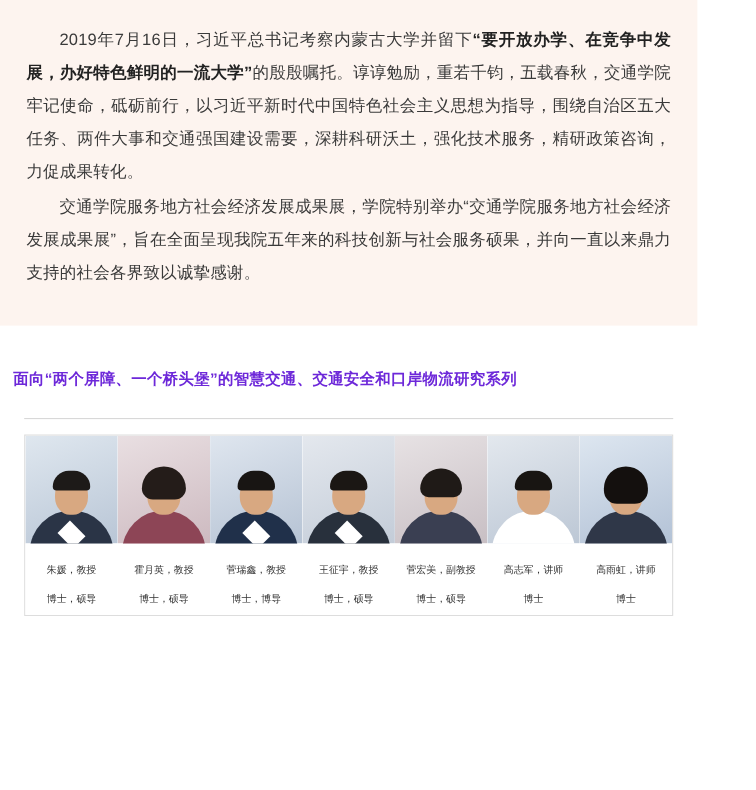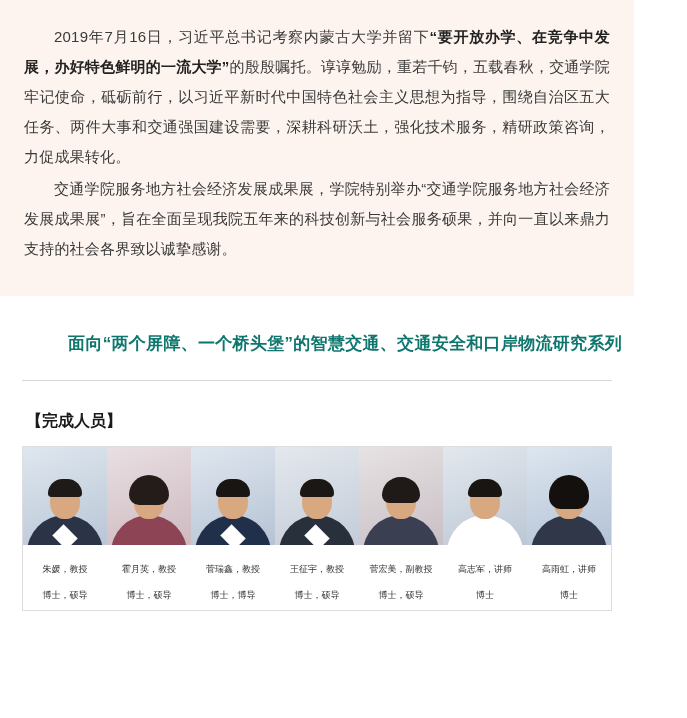--- a/index.html
+++ b/index.html
@@ -50,10 +50,10 @@
   
   .series-title {
     margin: 34px 0 0 0;
-    text-align: right;
-    font-size: 17px;
-    font-weight: bold;
-    color: #0f766e;
+    text-align: left;
+    font-size: 14px;
+    font-weight: bold;
+    color: #6d28d9;
     letter-spacing: 0.3px;
     padding: 0 12px;
     line-height: 28px;

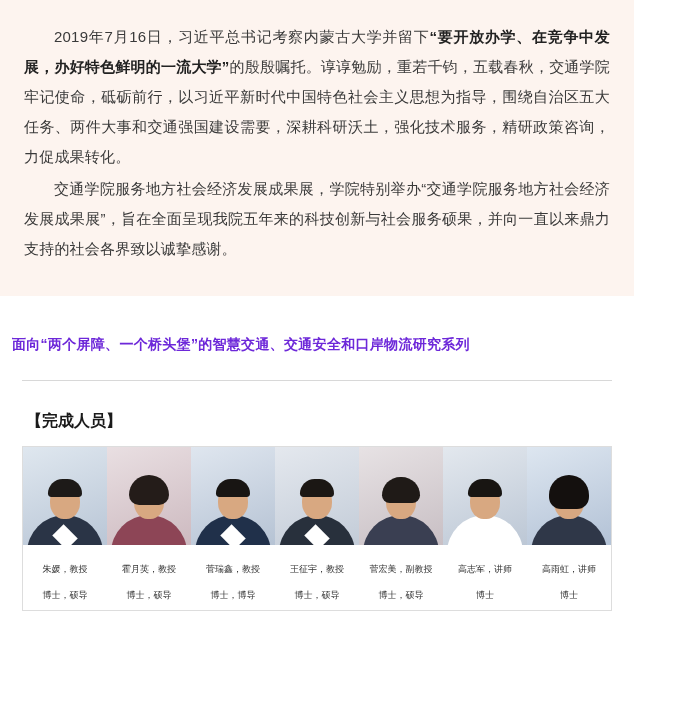--- a/index.html
+++ b/index.html
@@ -188,7 +188,6 @@
   <div class="divider"></div>
 
 
-  <div class="members-label">【完成人员】</div>
 
   <div class="photo-strip">
 

